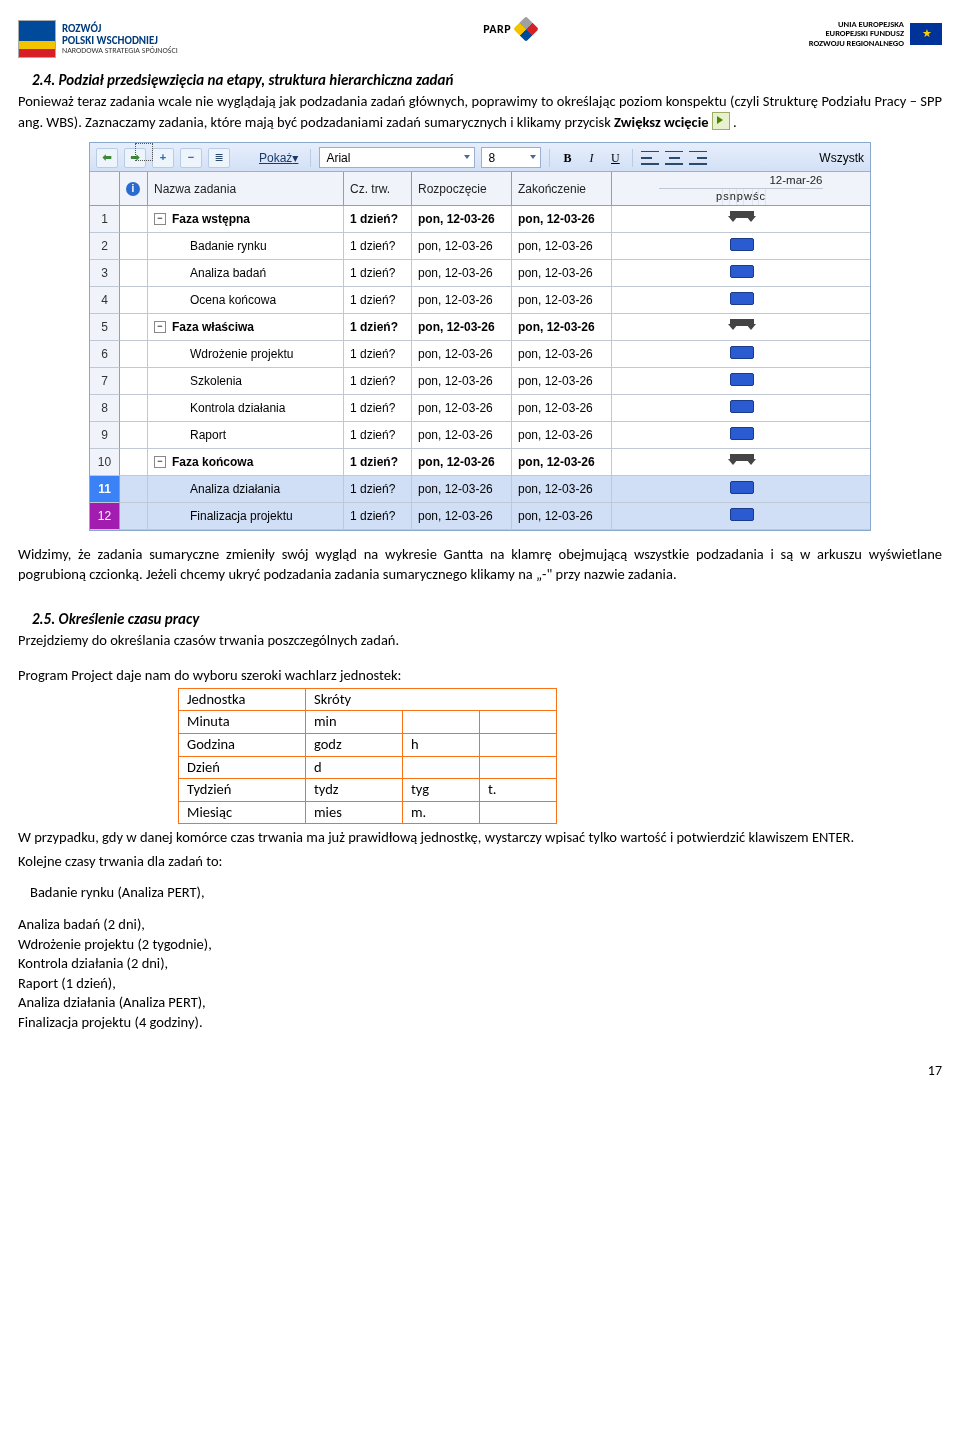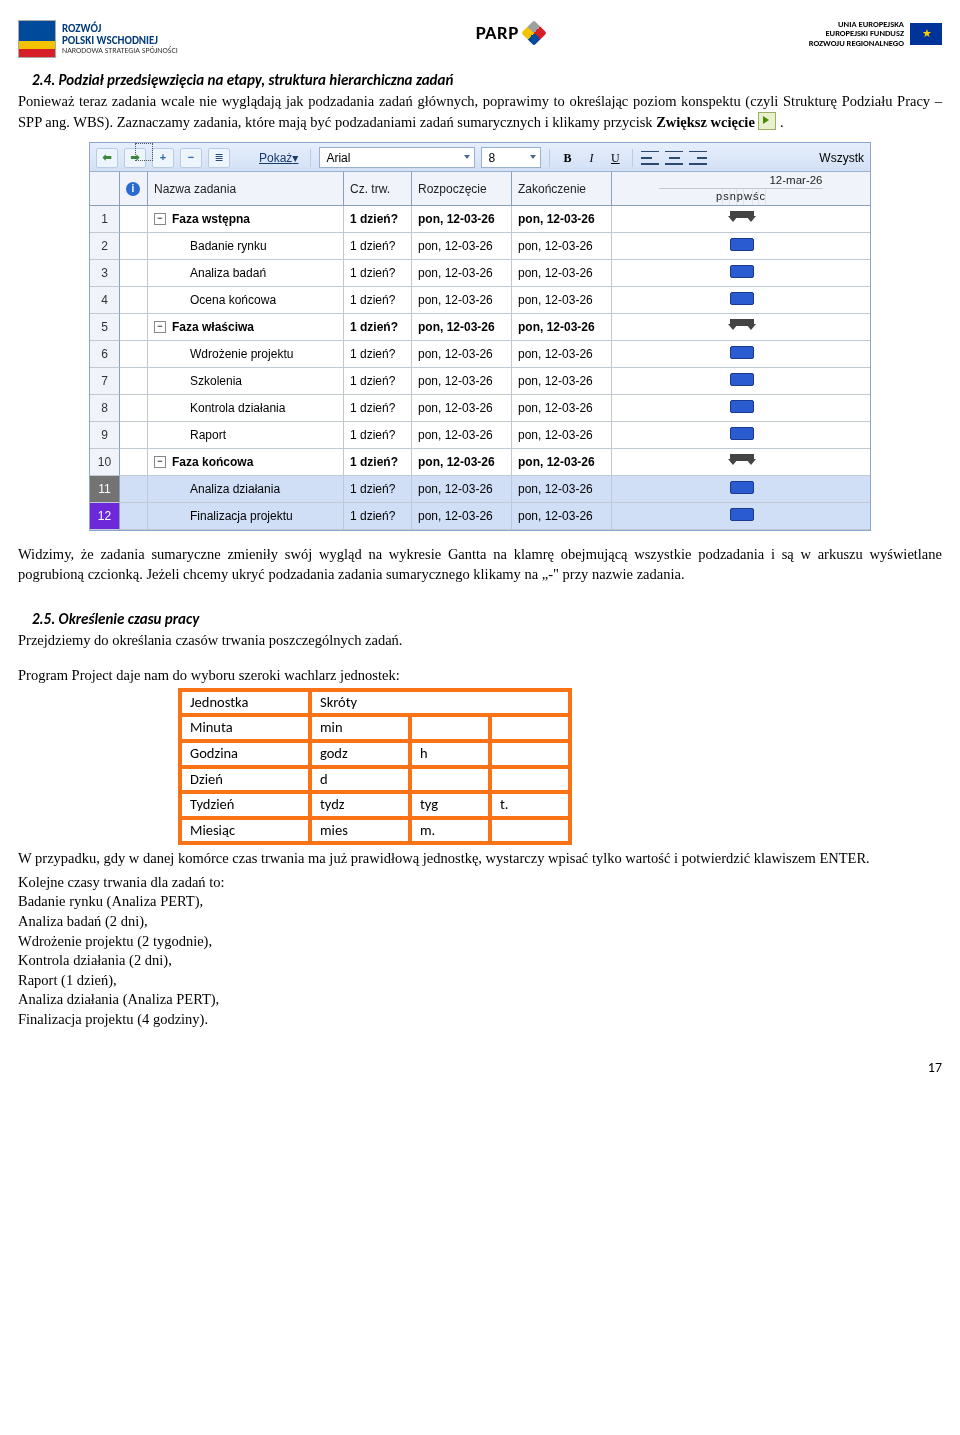--- a/index.html
+++ b/index.html
@@ -36,7 +36,7 @@
   .logo-left .flag .r { flex: 0.4; background: #d61f26; }
   .logo-left .txt { font-size: 11px; font-weight: 700; line-height: 1.05; color: #003b7a; }
   .logo-left .txt .sub { font-weight: 400; font-size: 8px; color: #333; }
-  .logo-center .txt { font-weight: 700; font-size: 19px; letter-spacing: 0.5px; margin-left: 32px; }
+  .logo-center .txt { font-weight: 700; font-size: 12px; letter-spacing: 0.5px; margin-left: 32px; }
   .logo-center .sym {
     display: inline-block; width: 18px; height: 18px; transform: rotate(45deg);
     background: conic-gradient(#d61f26 0 25%, #004a9b 25% 50%, #f3c300 50% 75%, #a0a0a0 75% 100%);

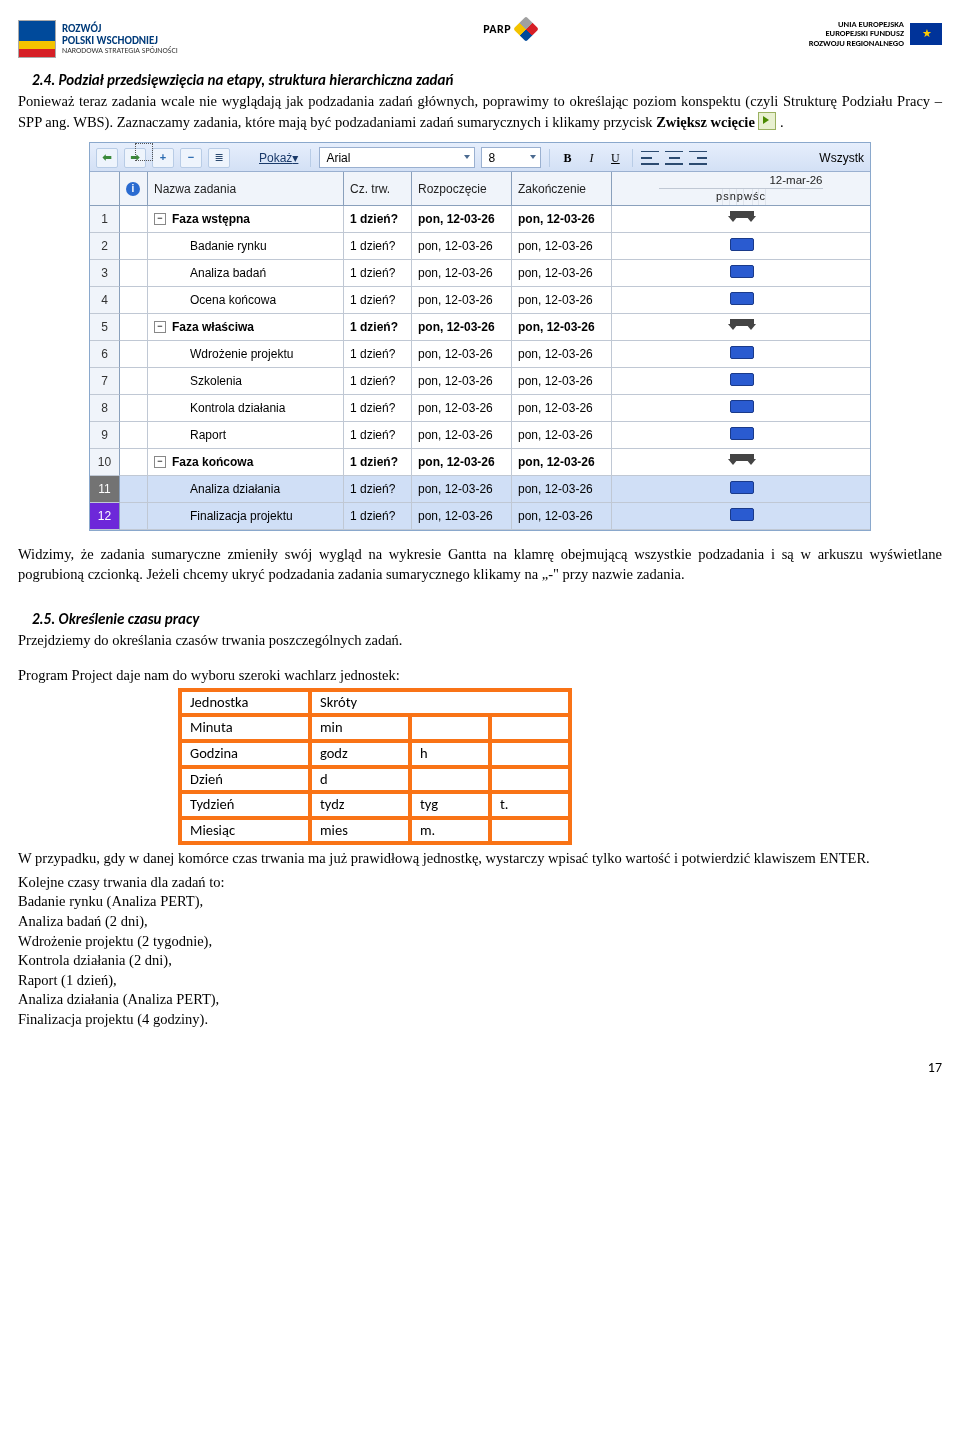--- a/index.html
+++ b/index.html
@@ -64,7 +64,6 @@
   p.body {
     margin: 2px 0 4px 0;
     text-align: justify;
-    font-family: Liberation Serif, serif;
   }
   .icon-indent {
     display: inline-block;

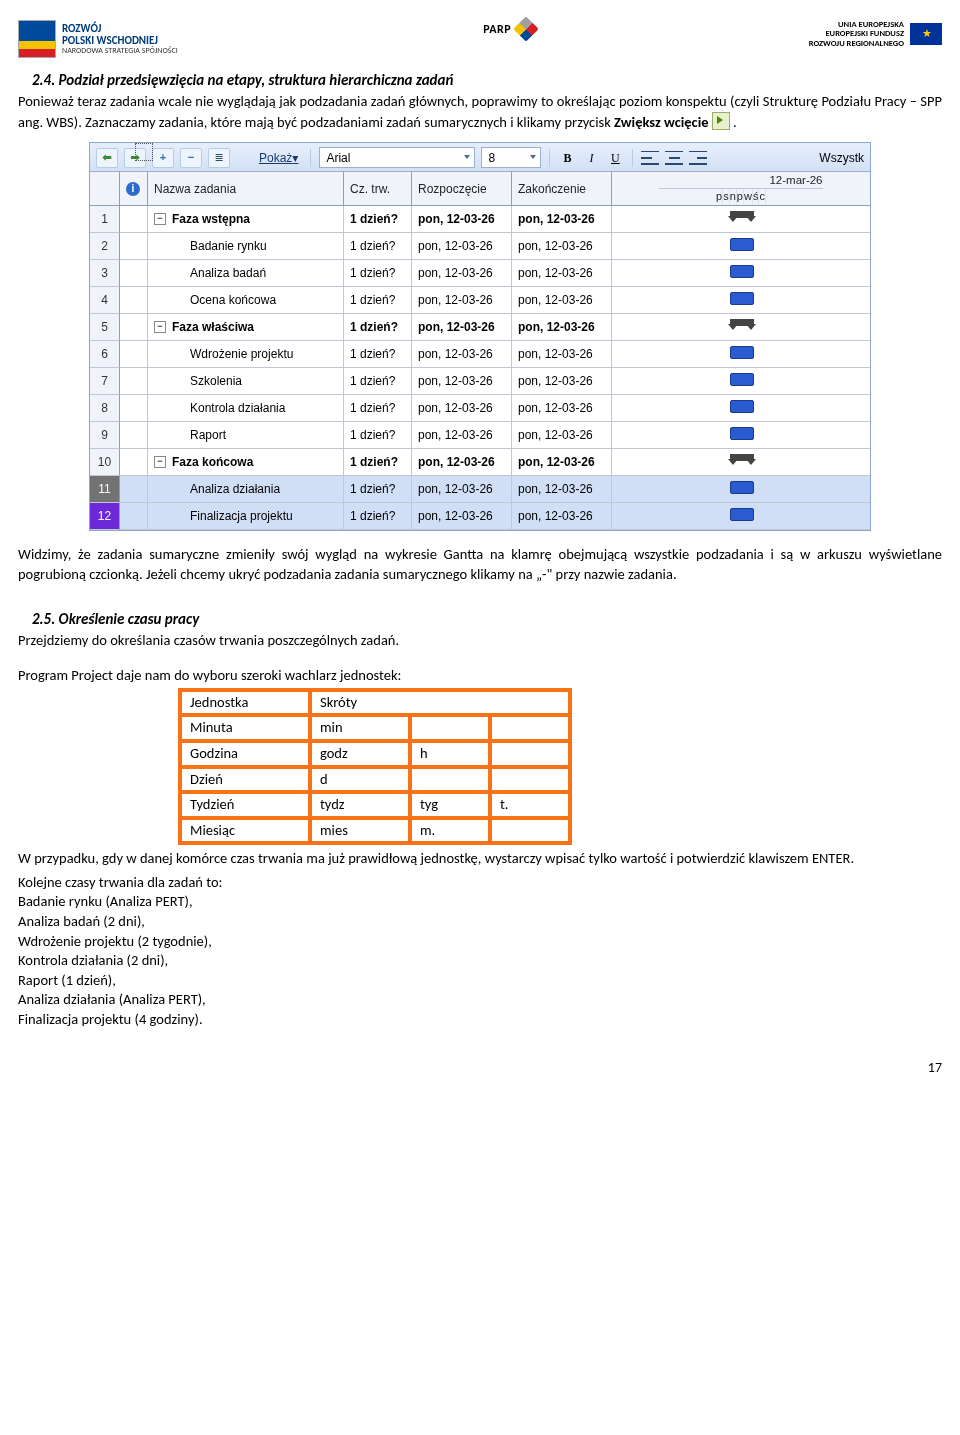--- a/index.html
+++ b/index.html
@@ -428,7 +428,7 @@
       <div class="gantt">
         <div class="mark-summary"></div>
       </div>
-      <div class="rownum" style="background: #737373; color: rgb(255, 255, 255);">11</div>
+      <div class="rownum" style="background: #3b82f6; color: rgb(255, 255, 255); font-weight: bold;">11</div>
       <div class="info" style="background: rgb(208, 223, 246);"></div>
       <div class="name child" style="background: rgb(208, 223, 246);">Analiza działania</div>
       <div class="dur" style="background: rgb(208, 223, 246);">1 dzień?</div>

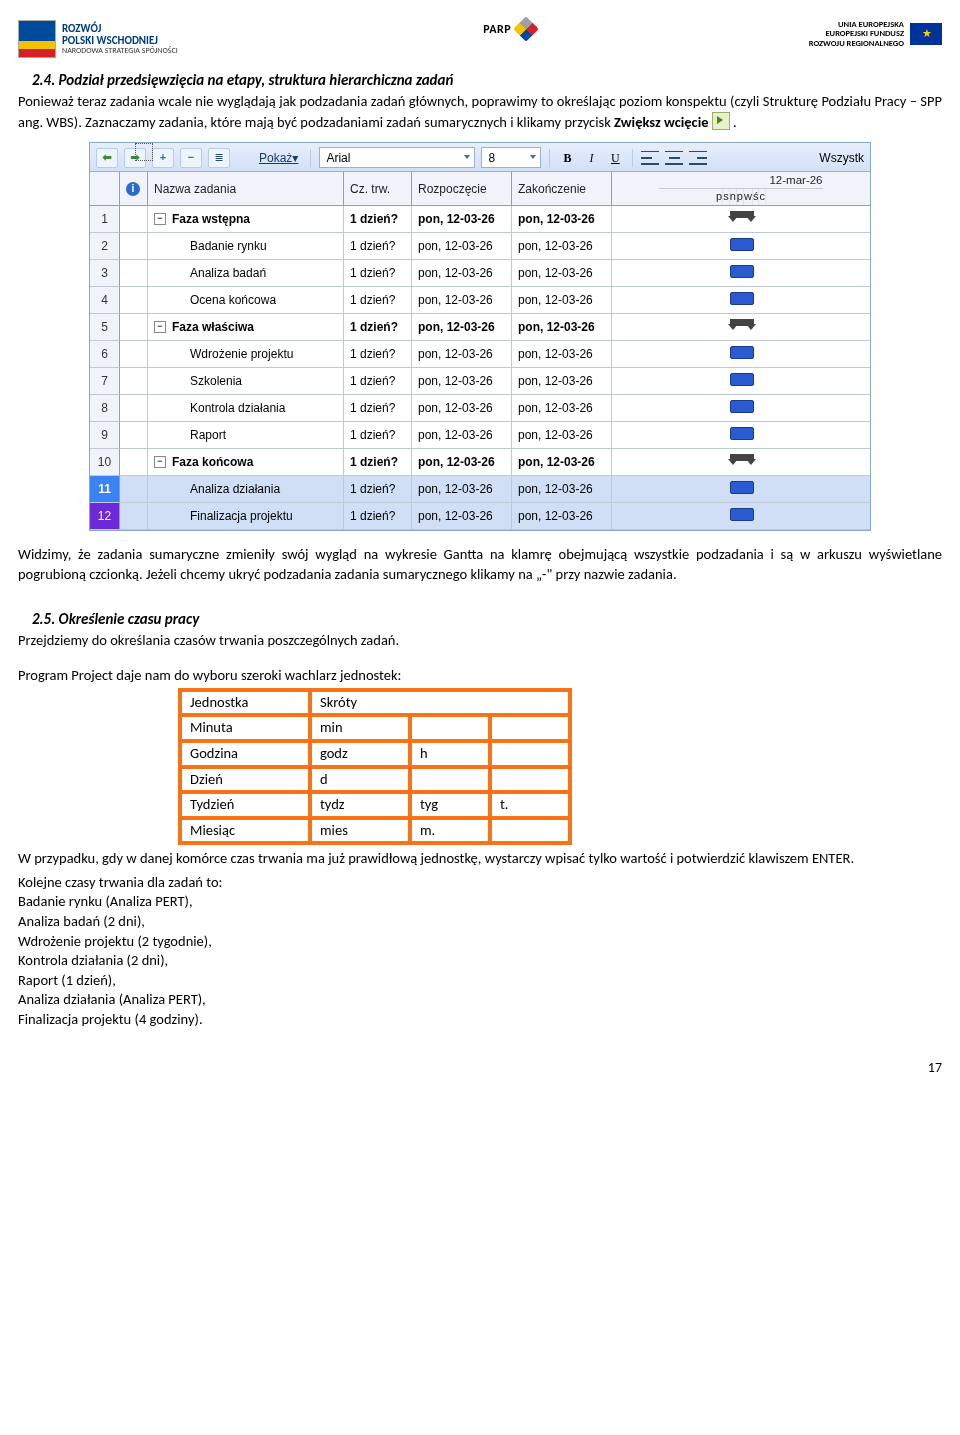--- a/index.html
+++ b/index.html
@@ -437,7 +437,7 @@
       <div class="gantt" style="background: rgb(208, 223, 246);">
         <div class="mark-task"></div>
       </div>
-      <div class="rownum" style="background: #6d28d9; color: rgb(255, 255, 255);">12</div>
+      <div class="rownum" style="background: #a21caf; color: rgb(255, 255, 255);">12</div>
       <div class="info" style="background: rgb(208, 223, 246);"></div>
       <div class="name child" style="background: rgb(208, 223, 246);">Finalizacja projektu</div>
       <div class="dur" style="background: rgb(208, 223, 246);">1 dzień?</div>

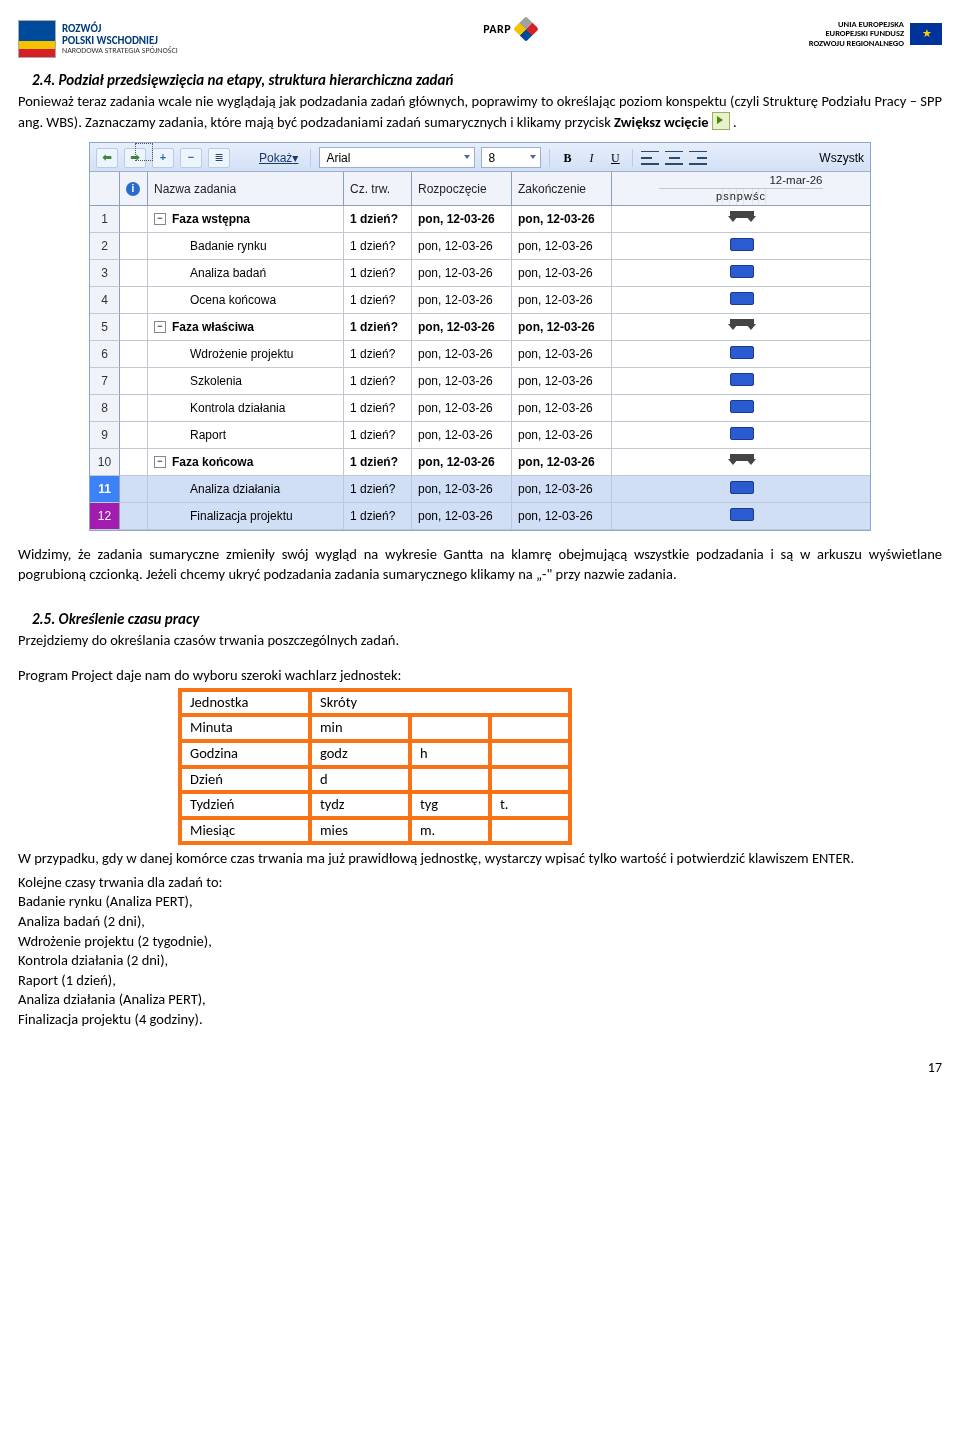--- a/index.html
+++ b/index.html
@@ -223,7 +223,7 @@
     font-size: 14.5px;
   }
   table.units td {
-    border: 4px solid #f97316;
+    border: 1px solid #f97316;
     padding: 1px 8px;
     min-width: 60px;
     margin-top: 44px;

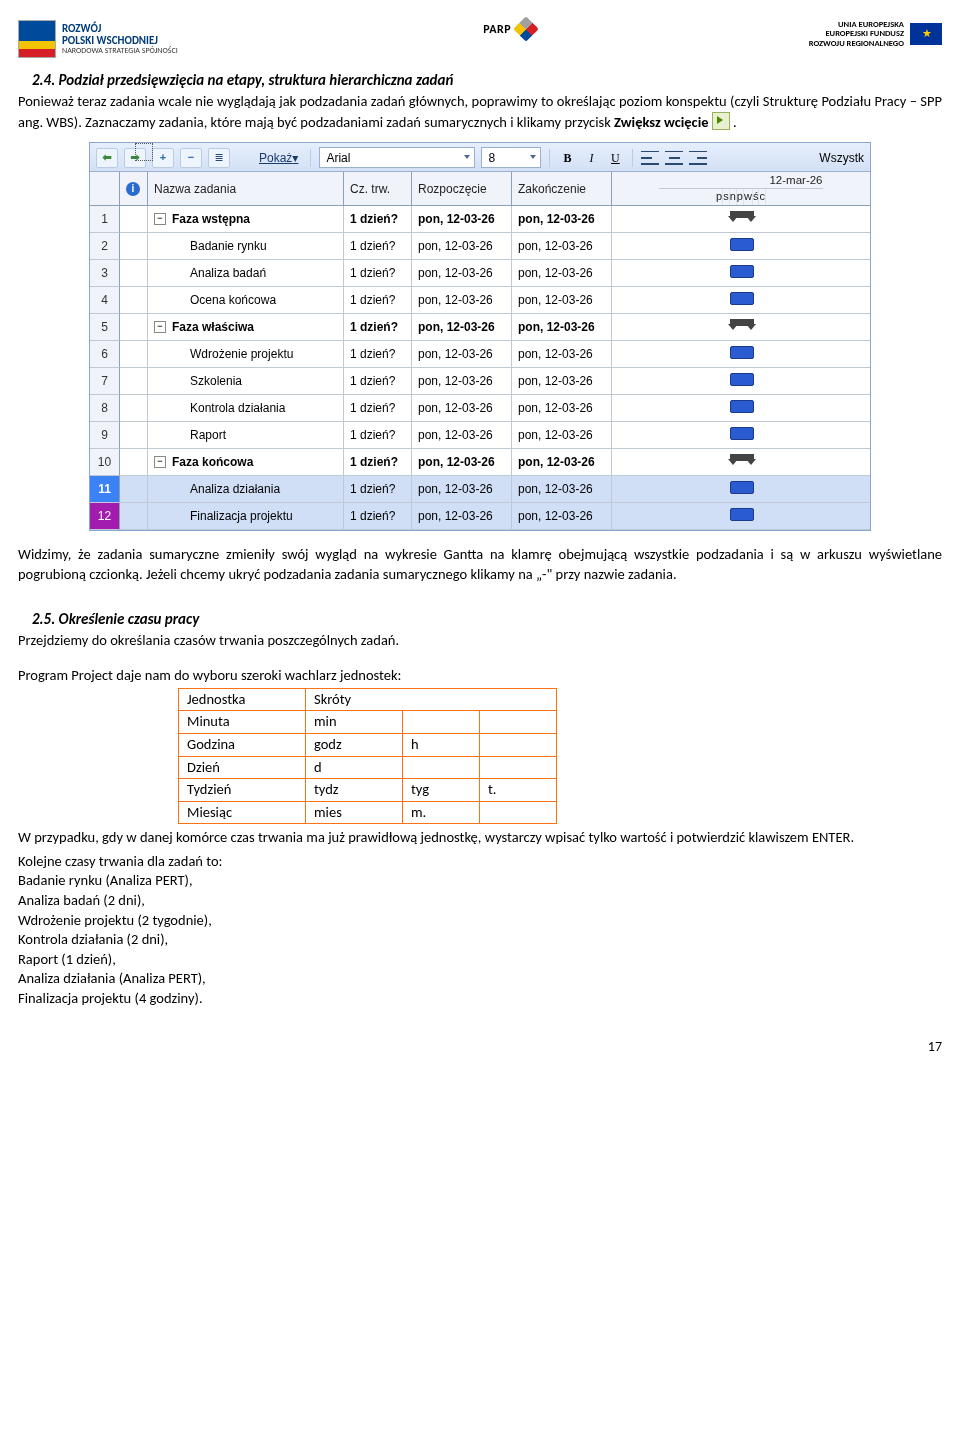--- a/index.html
+++ b/index.html
@@ -499,7 +499,7 @@
 <p class="body">W przypadku, gdy w danej komórce czas trwania ma już prawidłową jednostkę, wystarczy wpisać tylko wartość i potwierdzić klawiszem ENTER.</p>
 <p class="body" style="margin-bottom:0">Kolejne czasy trwania dla zadań to:</p>
 <div id="dur-lines">
-    <p class="body" style="margin: 0px;">Badanie rynku (Analiza PERT),</p>
+    <p class="body" style="margin: 12px;">Badanie rynku (Analiza PERT),</p>
     <p class="body" style="margin: 0px;">Analiza badań (2 dni),</p>
     <p class="body" style="margin: 0px;">Wdrożenie projektu (2 tygodnie),</p>
     <p class="body" style="margin: 0px;">Kontrola działania (2 dni),</p>

